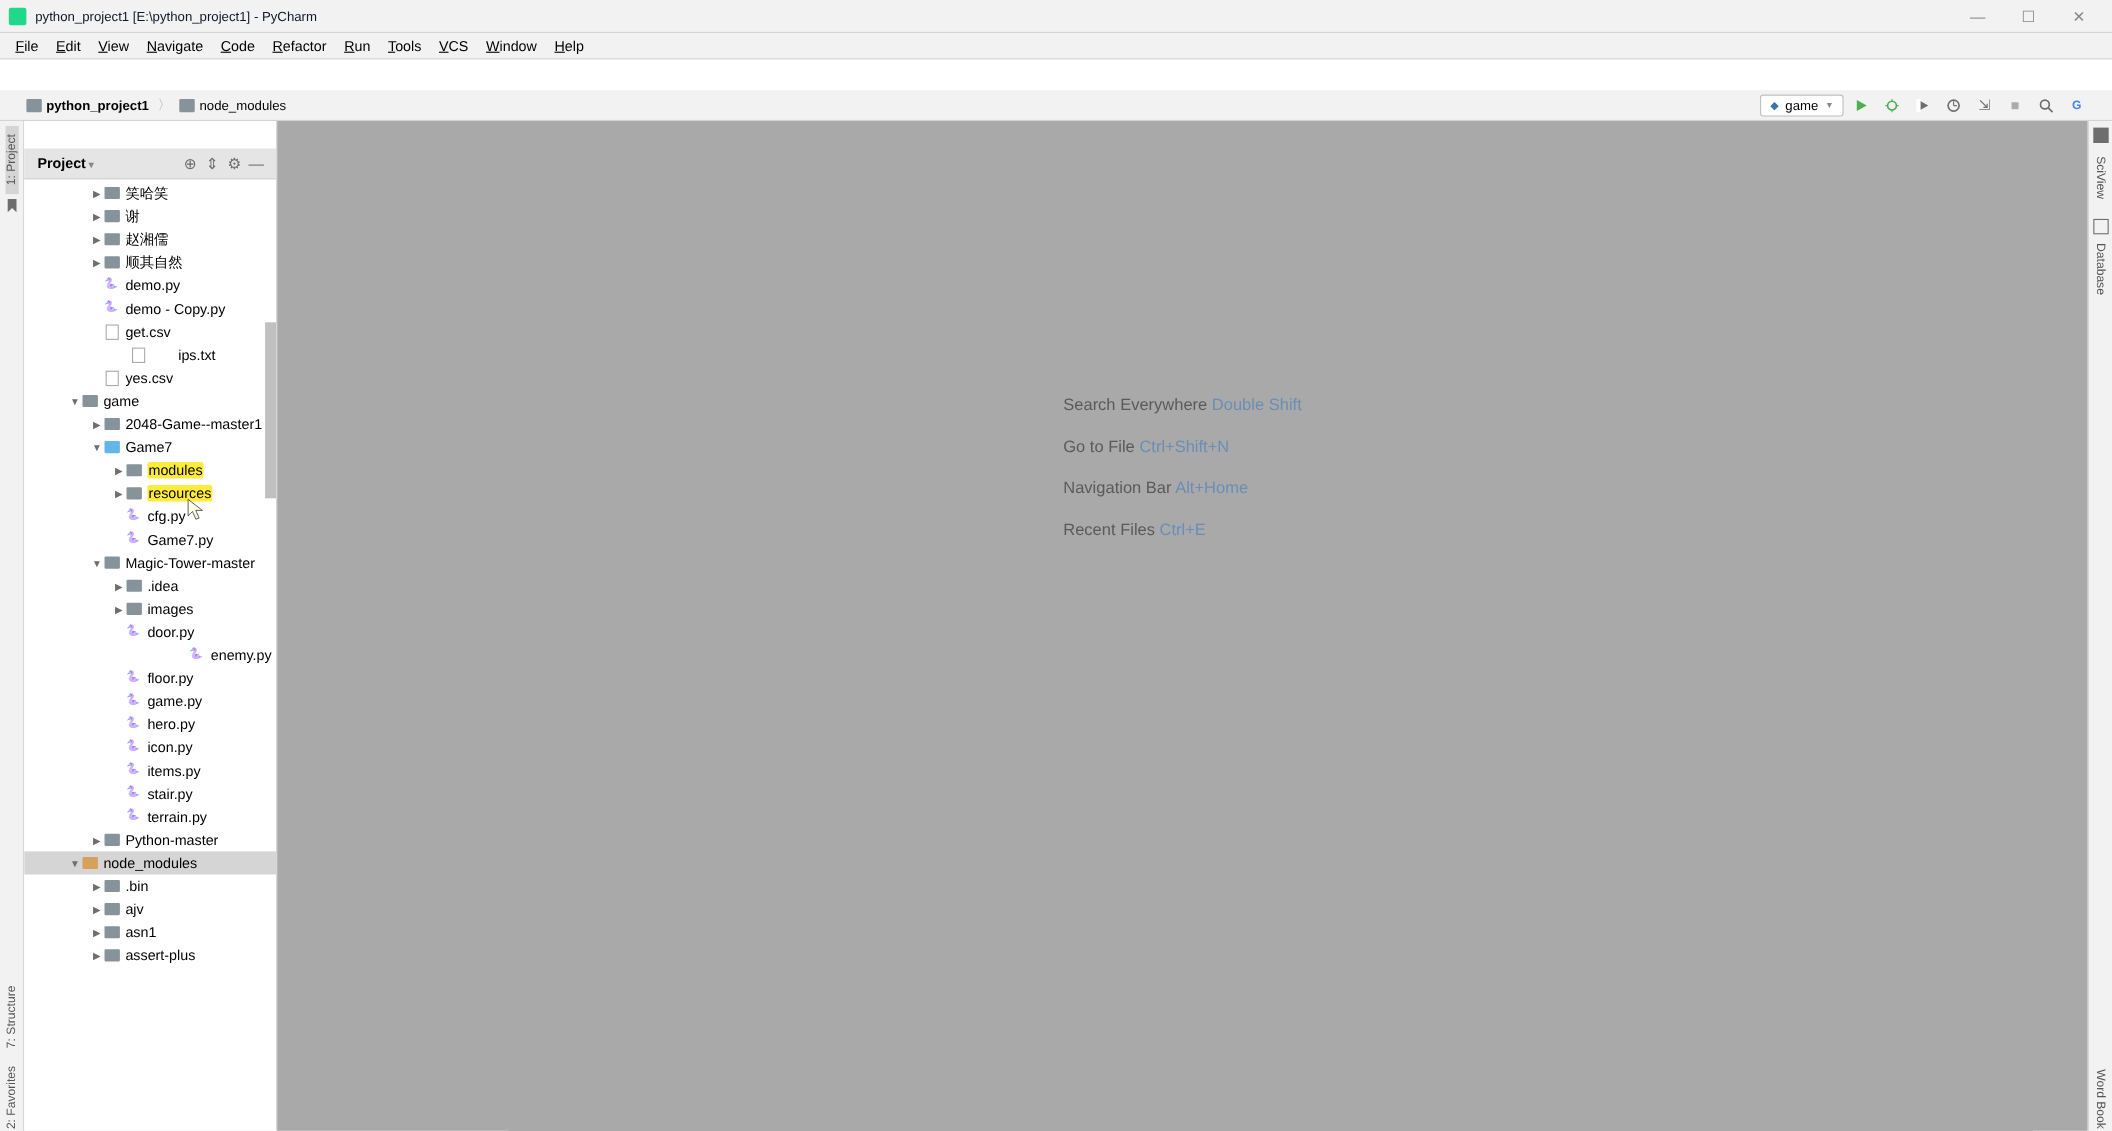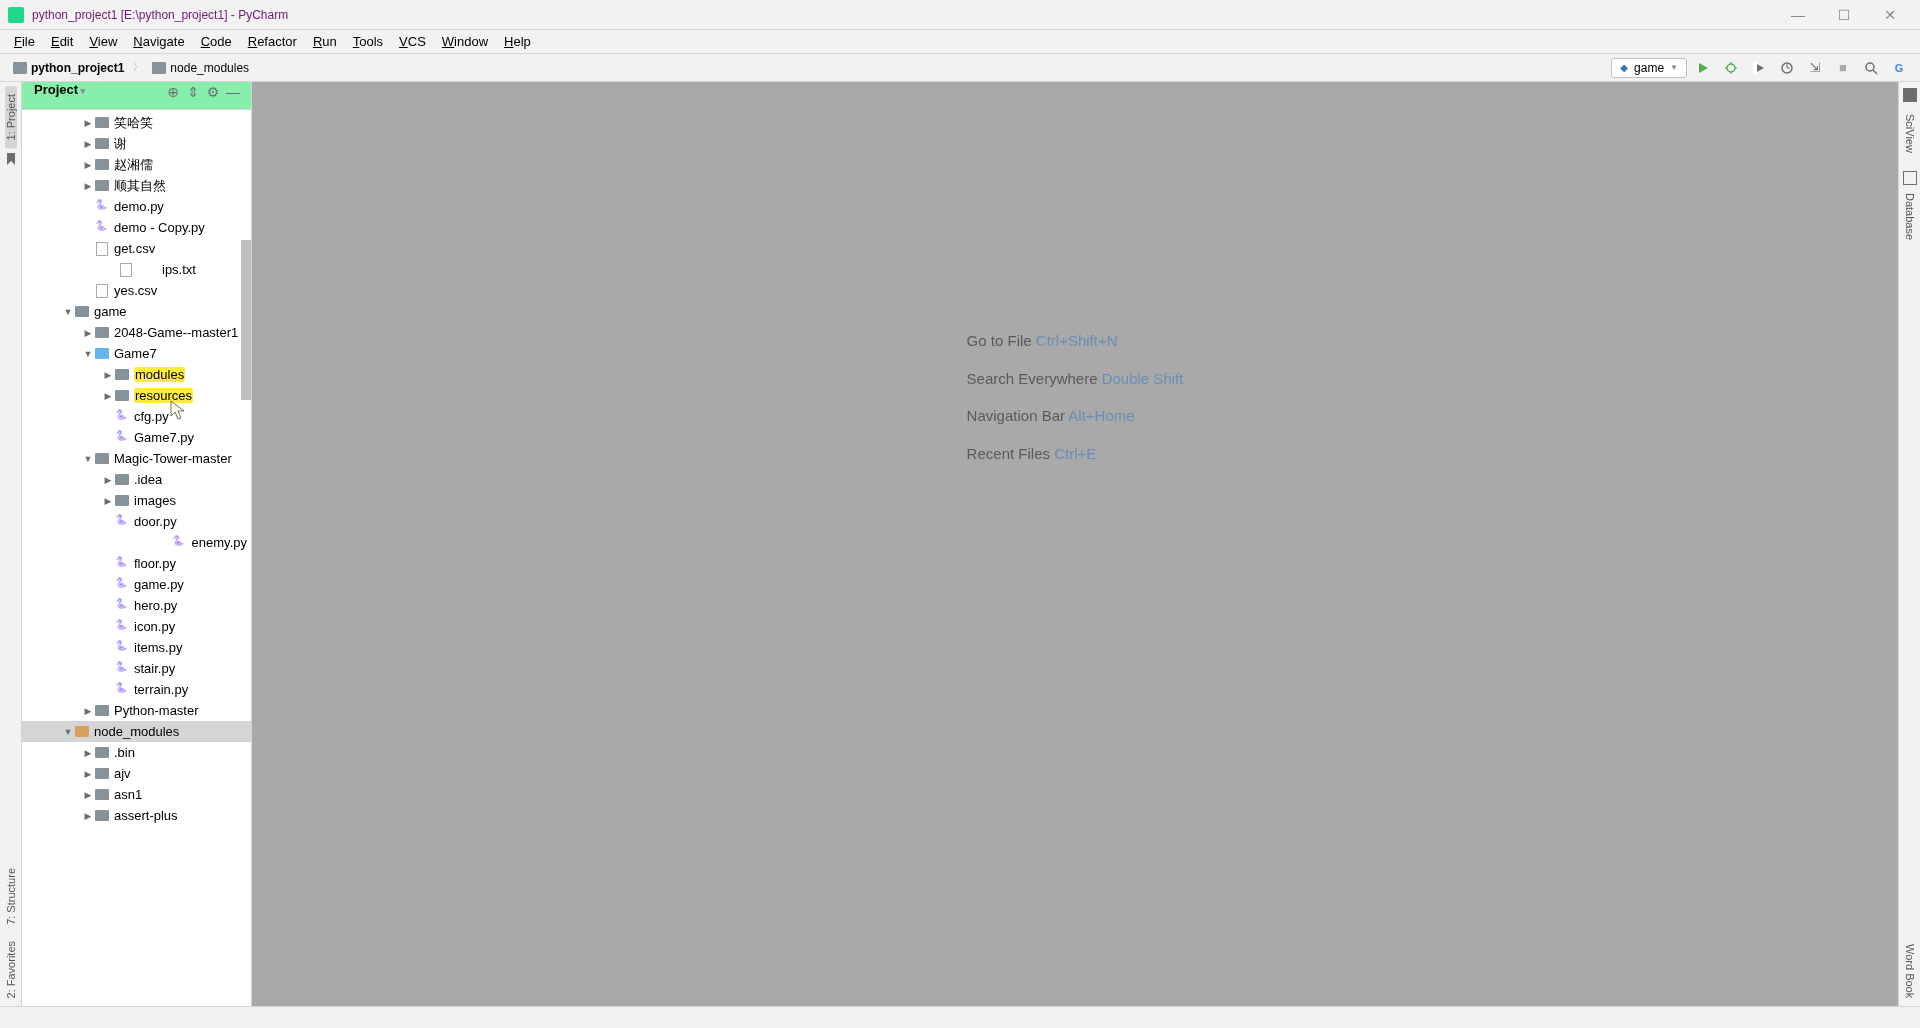--- a/index.html
+++ b/index.html
@@ -7,7 +7,7 @@
 
 .titlebar { height: 30px; background: #f2f2f2; border-bottom: 1px solid #d4d4d4; display: flex; align-items: center; padding: 0 8px; }
 .titlebar .app-icon { width: 16px; height: 16px; background: #21d789; border-radius: 2px; margin-right: 8px; }
-.titlebar .title { color: #701a75; font-size: 12px; flex: 1; }
+.titlebar .title { color: #0f172a; font-size: 12px; flex: 1; }
 .titlebar .win-btns { display: flex; gap: 2px; }
 .titlebar .win-btn { width: 44px; height: 28px; display: flex; align-items: center; justify-content: center; color: #888; cursor: pointer; font-size: 14px; }
 

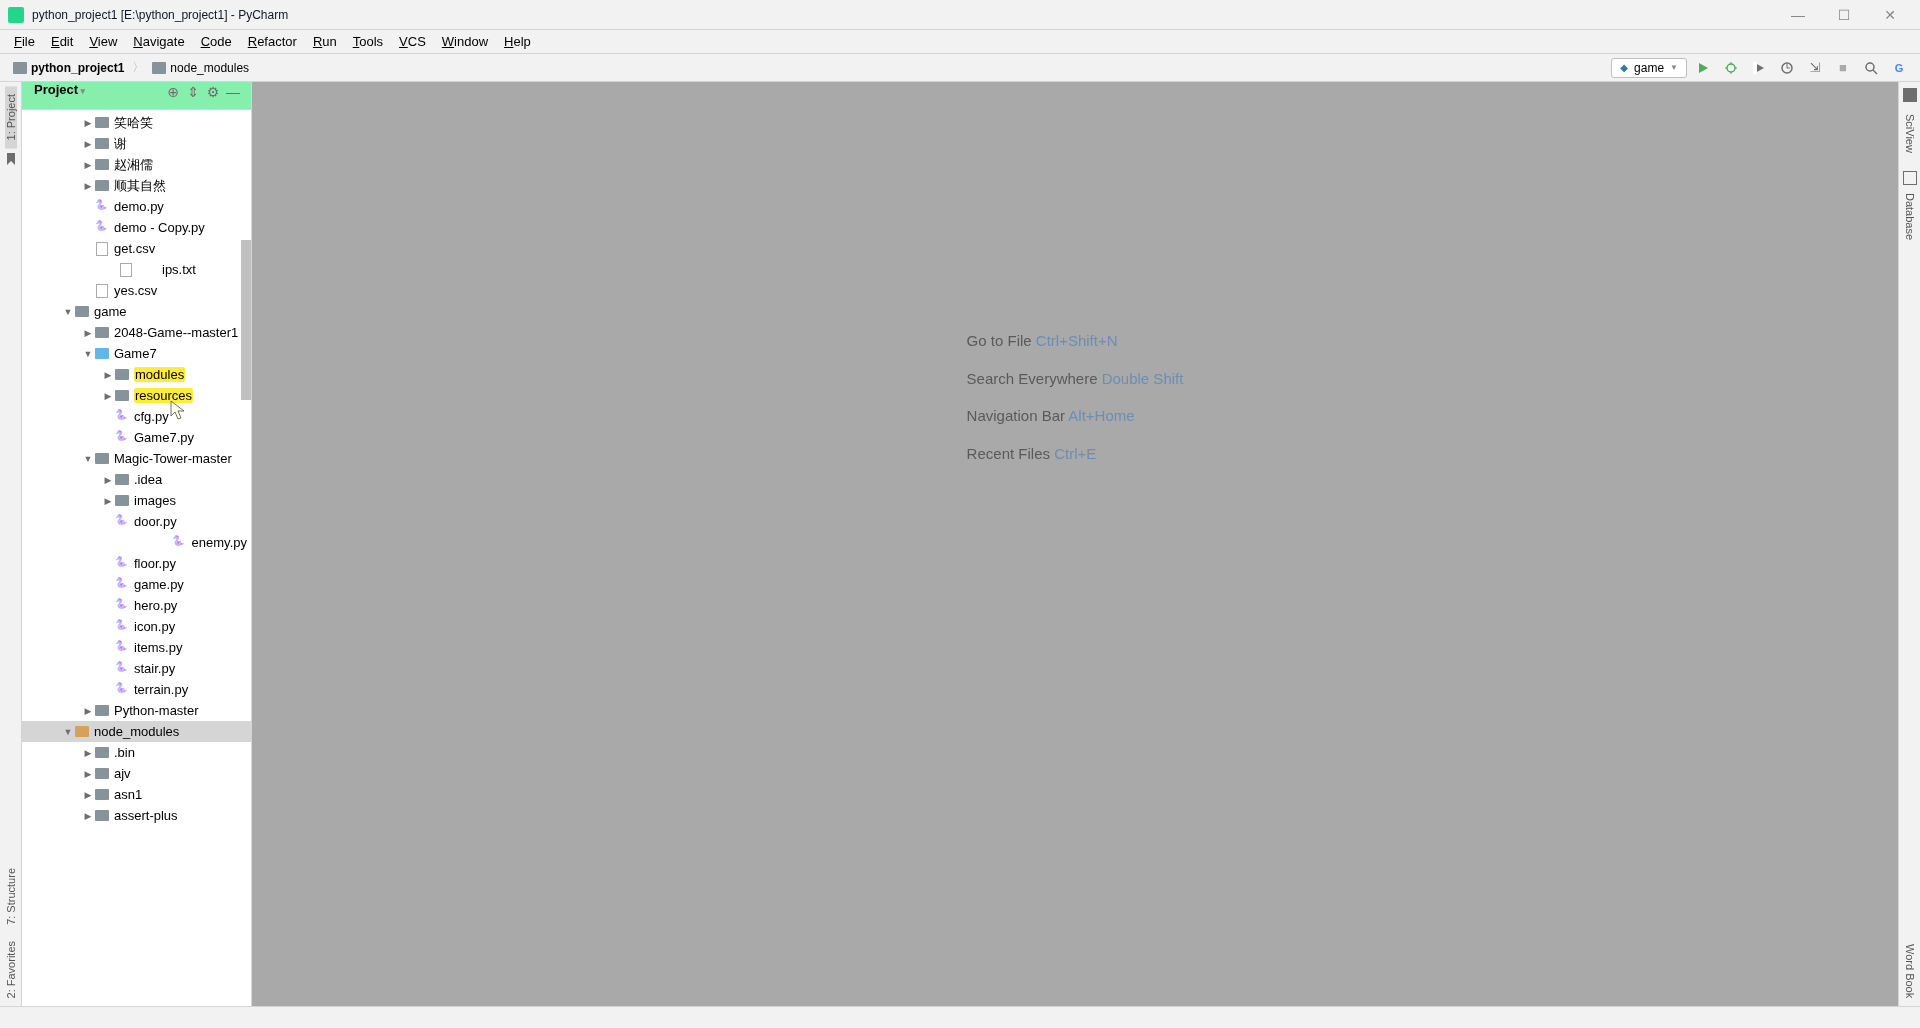--- a/index.html
+++ b/index.html
@@ -15,7 +15,7 @@
 .menubar .menu-item { padding: 2px 8px; cursor: pointer; font-size: 13px; text-align: center; }
 .menubar .menu-item u { text-decoration: underline; }
 
-.navbar { height: 28px; background: #f2f2f2; border-bottom: 1px solid #d4d4d4; display: flex; padding: 0 9px; justify-content: space-between; }
+.navbar { height: 28px; background: #f2f2f2; border-bottom: 1px solid #d4d4d4; display: flex; padding: 0 20px; justify-content: space-between; margin-top: 28px; }
 .navbar .breadcrumb { display: flex; align-items: center; gap: 2px; font-size: 12px; }
 .navbar .breadcrumb .crumb { display: flex; align-items: center; gap: 4px; padding: 2px 4px; }
 .navbar .breadcrumb .sep { color: #aaa; margin: 0 2px; }

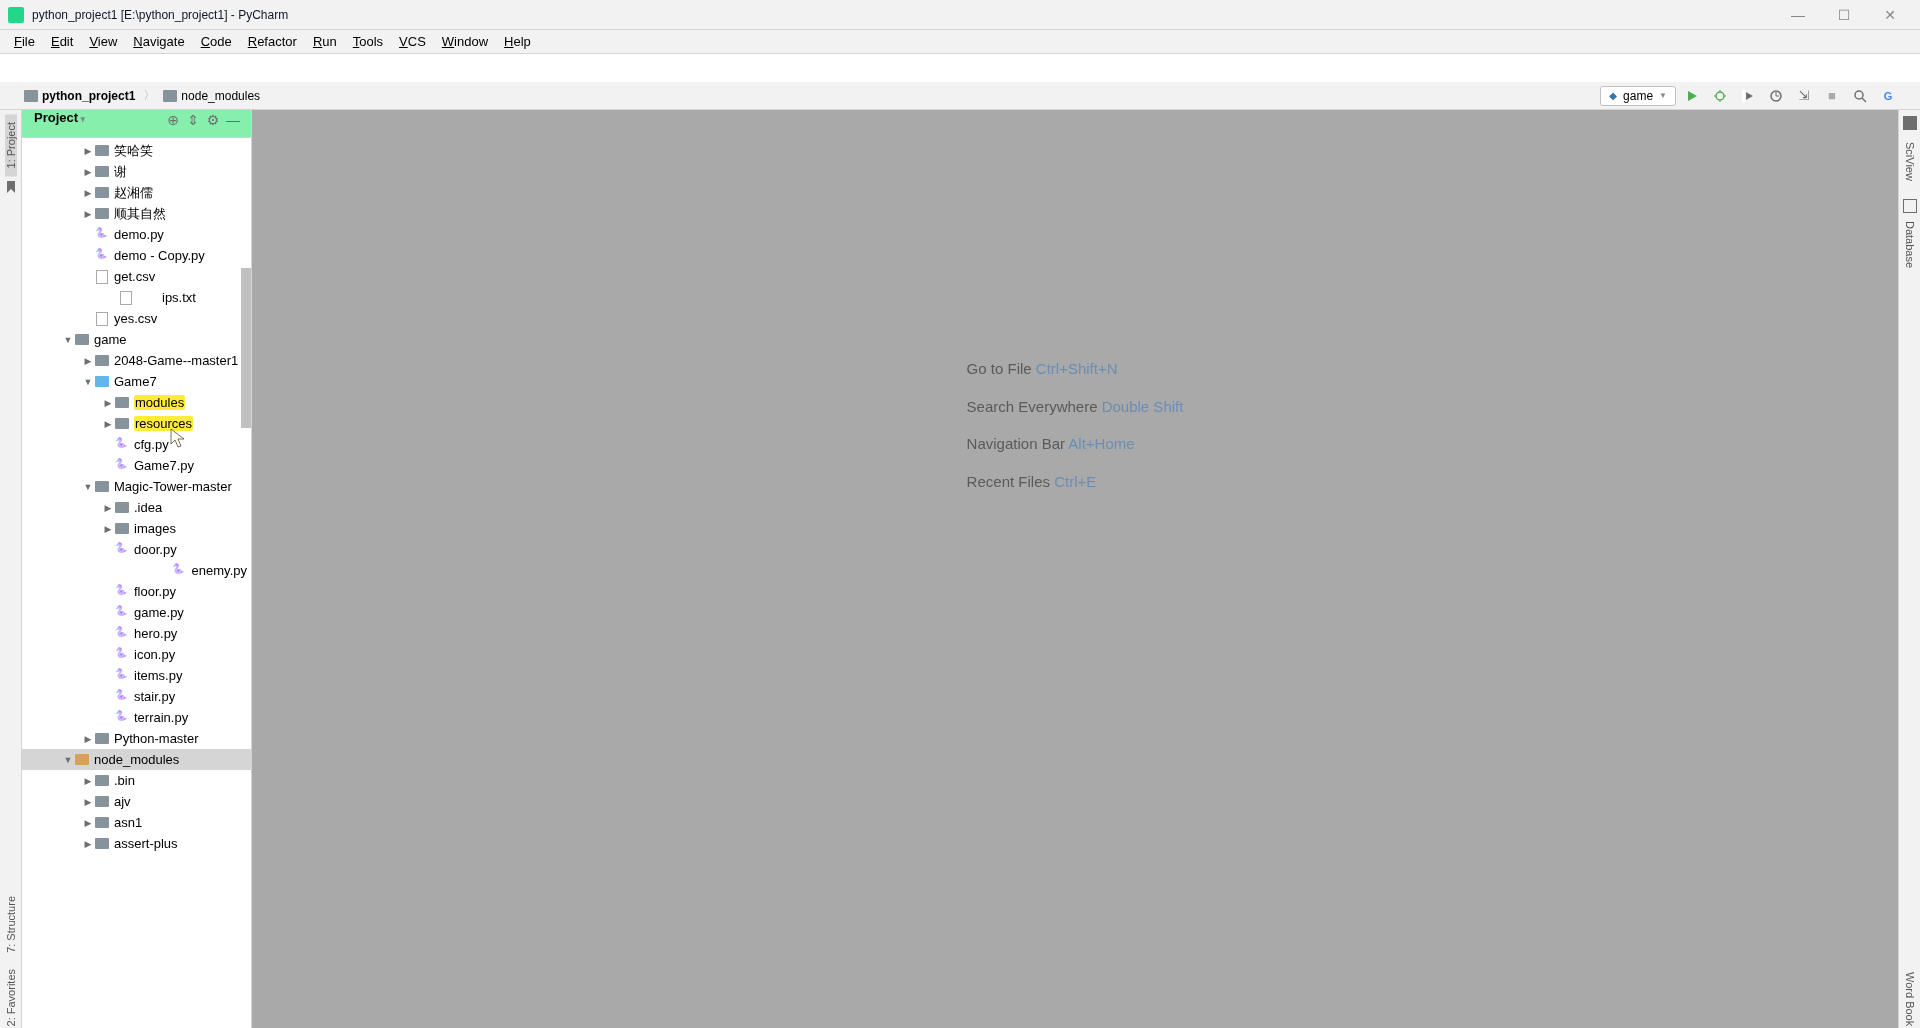--- a/index.html
+++ b/index.html
@@ -42,7 +42,7 @@
 .rightrail .rail-label { writing-mode: vertical-rl; font-size: 11px; color: #555; padding: 8px 0; cursor: pointer; }
 
 .project-panel { width: 230px; border-right: 1px solid #d4d4d4; display: flex; flex-direction: column; background: #fff; }
-.panel-header { height: 28px; background: #86efac; border-bottom: 1px solid #d4d4d4; display: flex; padding: 0 8px; }
+.panel-header { height: 28px; background: #e5e5e5; border-bottom: 1px solid #d4d4d4; display: flex; align-items: center; padding: 0 8px; margin-top: 25px; }
 .panel-header .panel-title { font-weight: bold; font-size: 13px; padding: 0 4px; cursor: pointer; }
 .panel-header .panel-title::after { content: " ▾"; font-size: 9px; color: #888; }
 .panel-header .fill { flex: 1; }

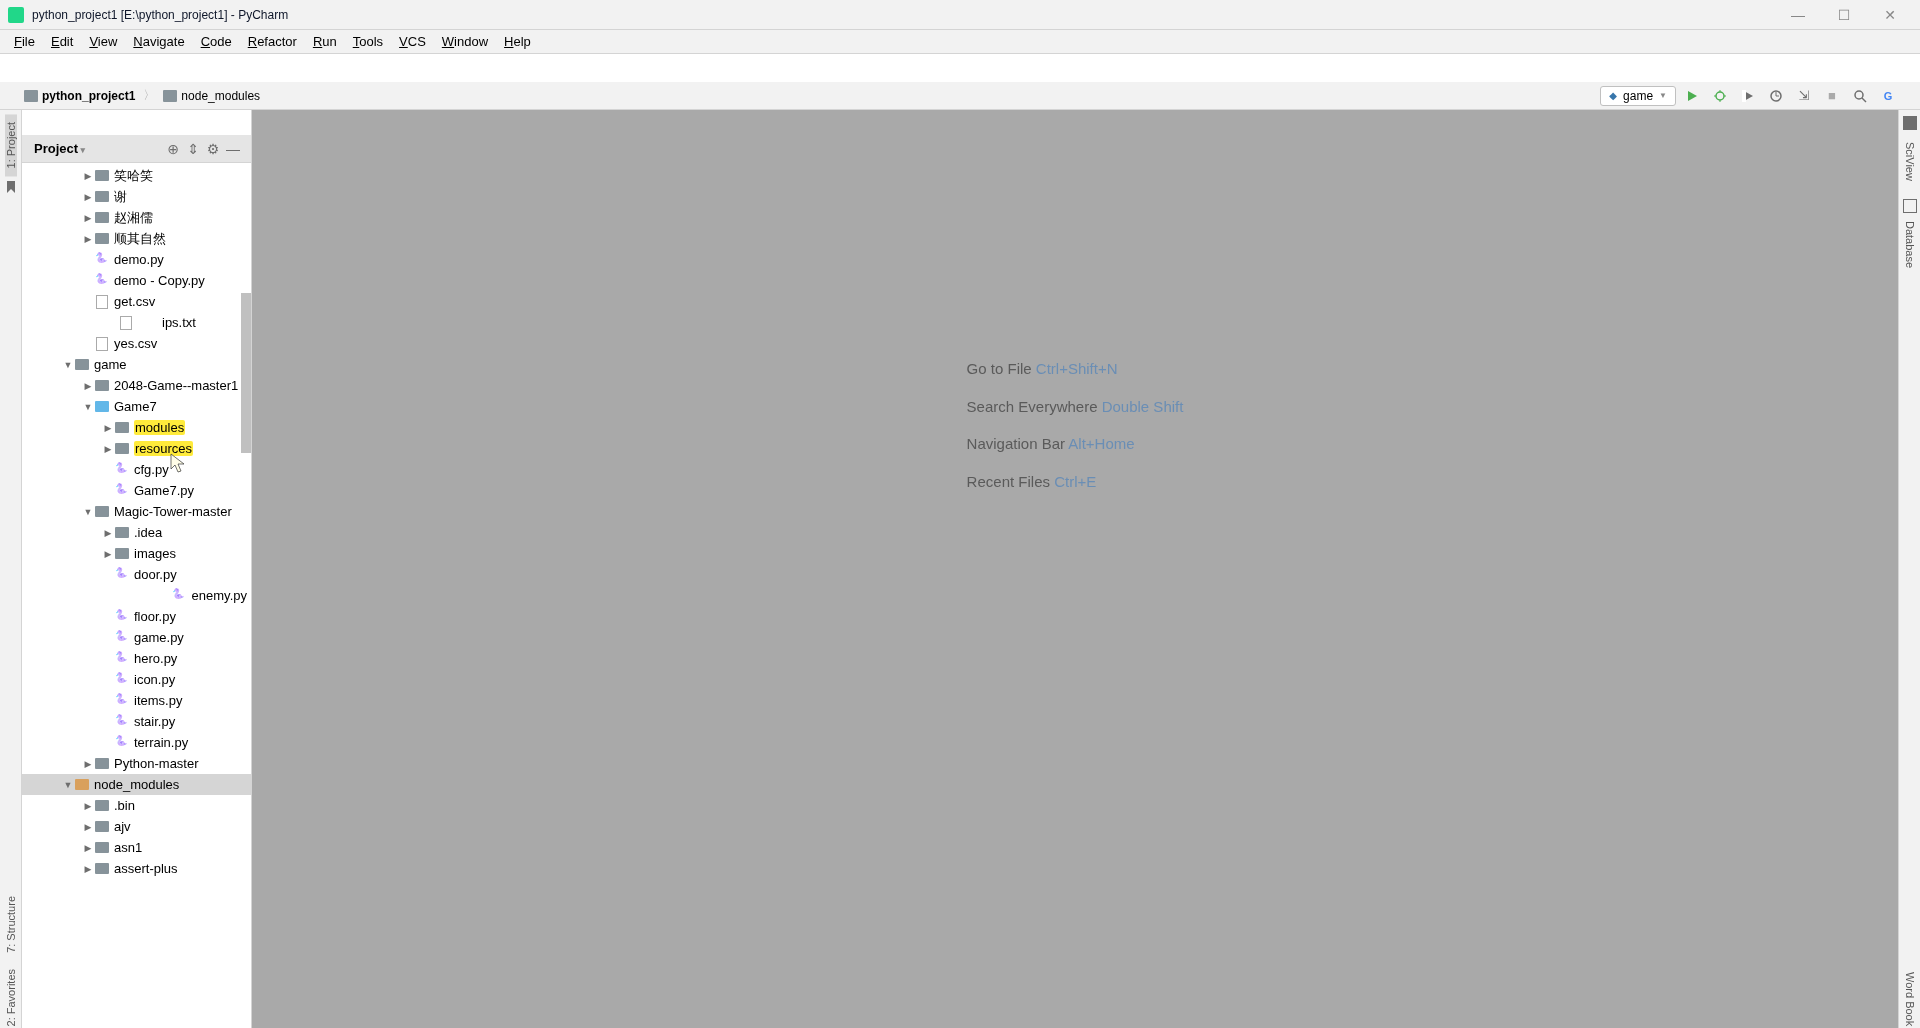--- a/index.html
+++ b/index.html
@@ -431,8 +431,8 @@
 
   <div class="editor">
     <div class="welcome" id="welcome">
+        <div><span>Search Everywhere </span><span class="shortcut">Double Shift</span></div>
         <div><span>Go to File </span><span class="shortcut">Ctrl+Shift+N</span></div>
-        <div><span>Search Everywhere </span><span class="shortcut">Double Shift</span></div>
         <div><span>Navigation Bar </span><span class="shortcut">Alt+Home</span></div>
         <div><span>Recent Files </span><span class="shortcut">Ctrl+E</span></div>
       </div>

